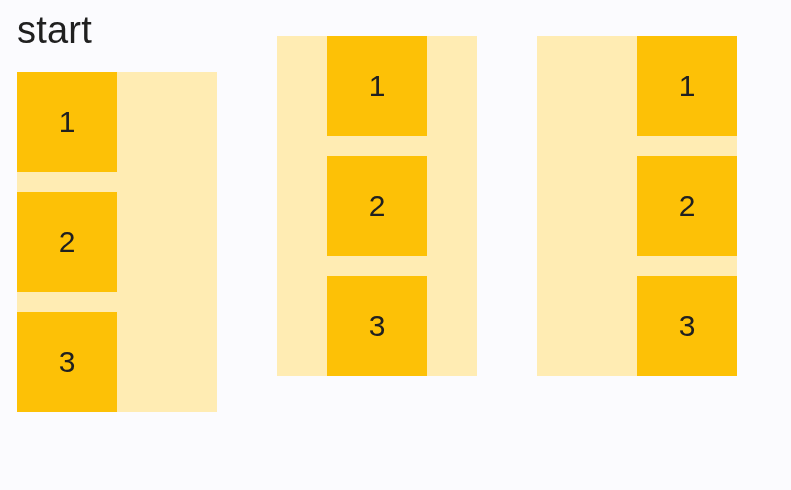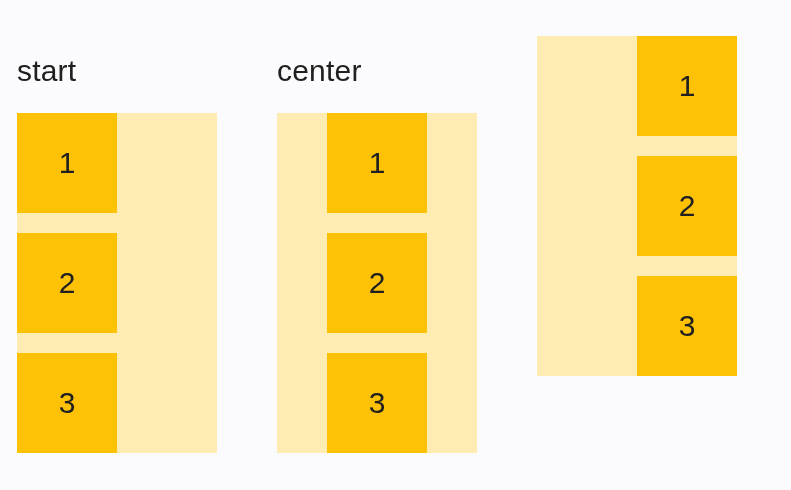--- a/index.html
+++ b/index.html
@@ -21,12 +21,11 @@
     flex-direction: column;
   }
   .alignment-label {
-    font-size: 30px;
+    font-size: 38px;
     font-weight: 400;
     line-height: 36px;
     color: var(--color-text, #202020);
     letter-spacing: 0.2px;
-    margin-top: 41px;
   }
   .demo-container {
     margin-top: 24px;

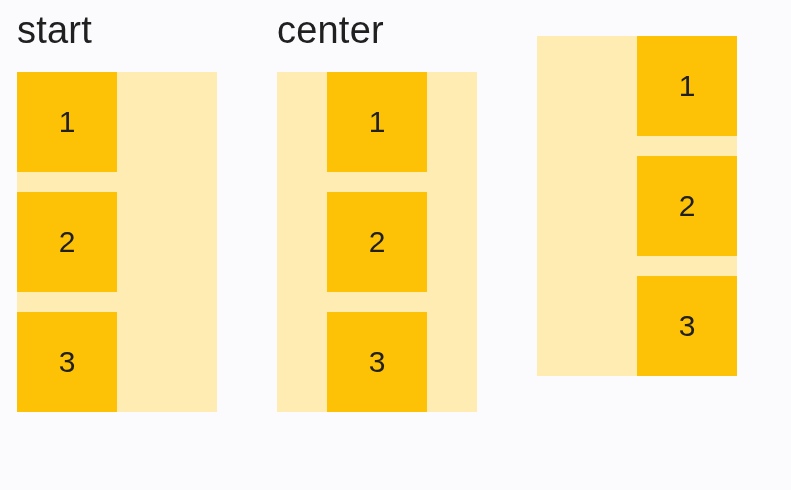--- a/index.html
+++ b/index.html
@@ -66,7 +66,6 @@
   </div>
 
   <div class="example">
-    <div class="alignment-label">center</div>
     <div class="demo-container align-center">
       <div class="demo-item">1</div>
       <div class="demo-item">2</div>

